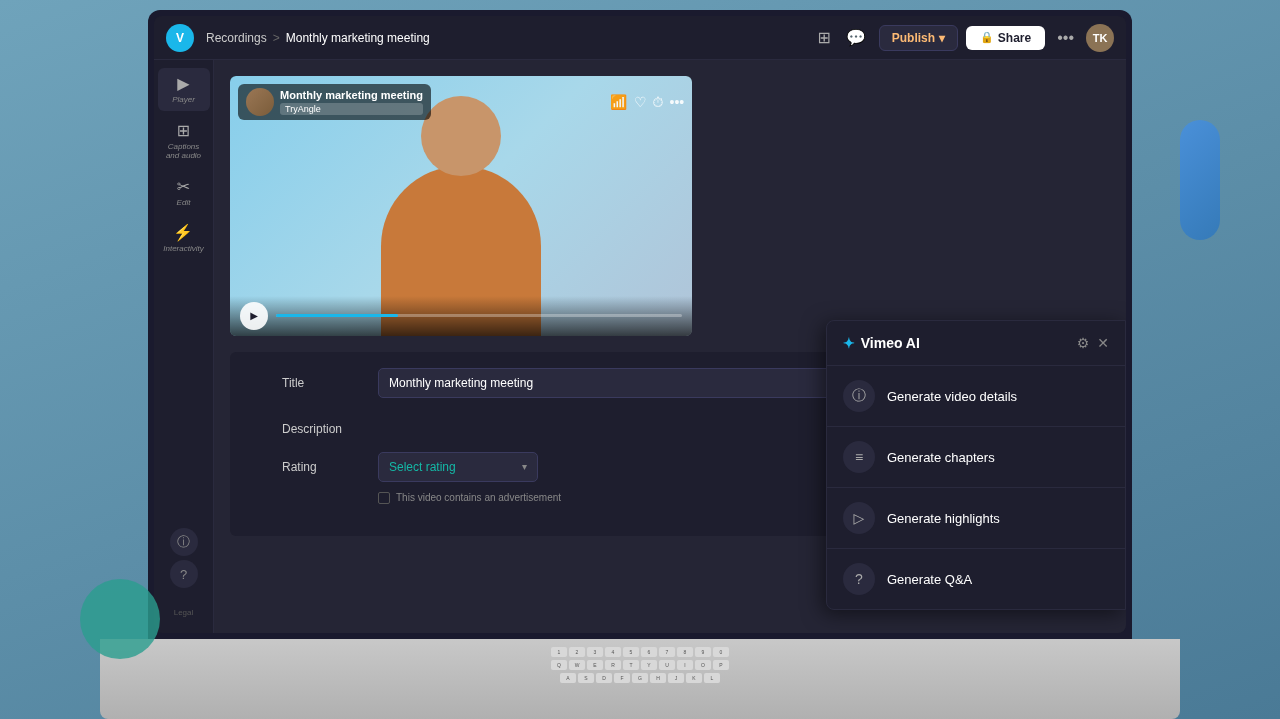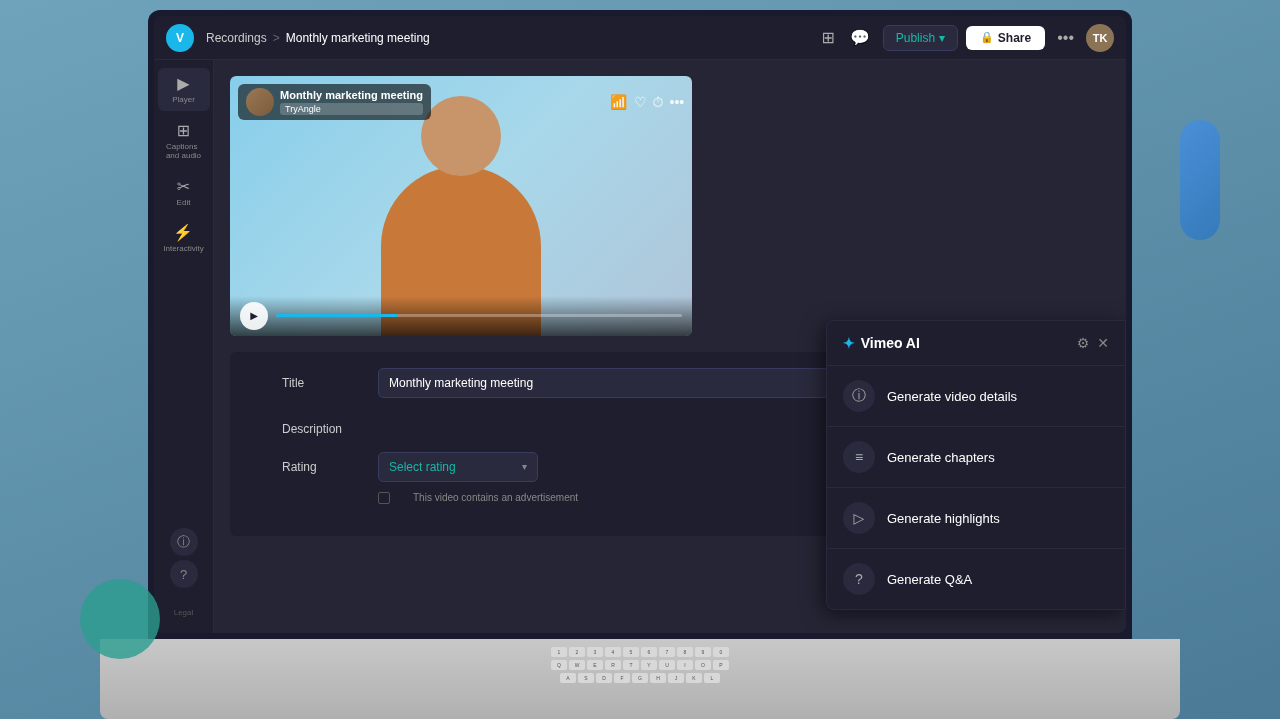--- a/index.html
+++ b/index.html
@@ -155,7 +155,7 @@
     .publish-btn {
       background: #2a2a3e;
       border: 1px solid #3a3a5e;
-      color: #14b8a6;
+      color: #fdba74;
       border-radius: 6px;
       padding: 5px 12px;
       font-size: 12px;
@@ -163,6 +163,7 @@
       display: flex;
       align-items: center;
       gap: 4px;
+      font-weight: bold;
     }
 
     .share-btn {

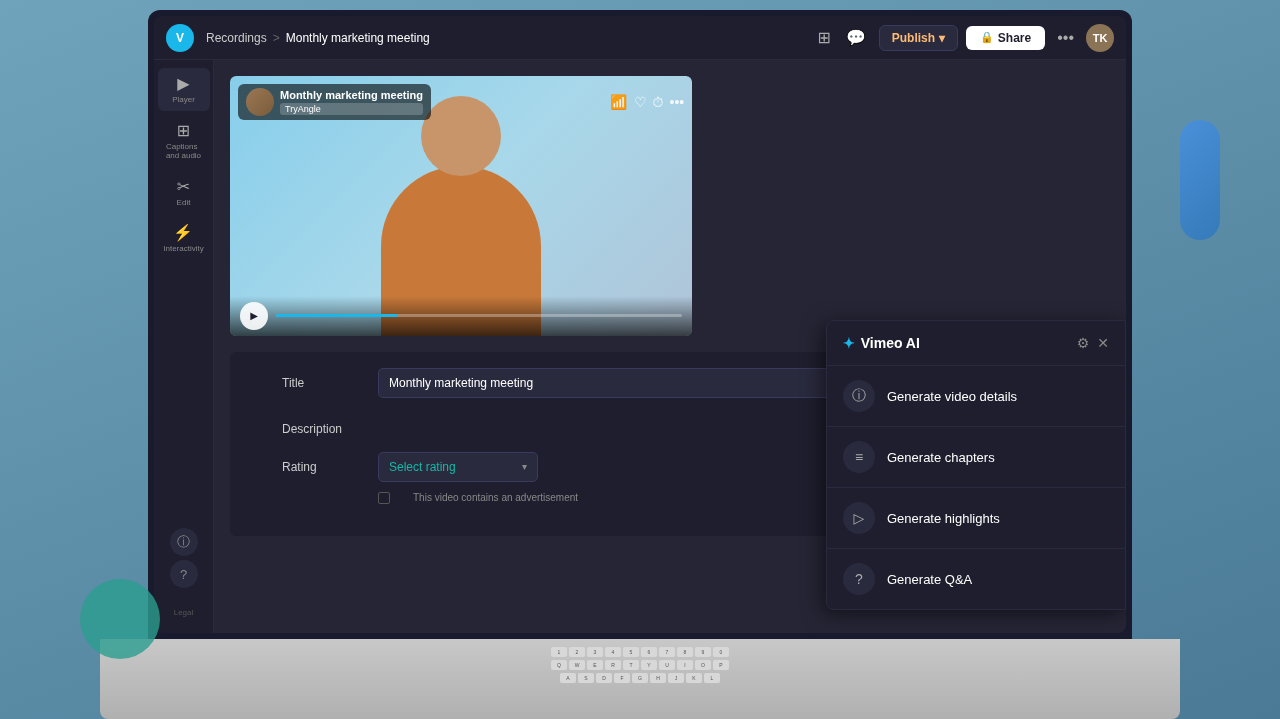--- a/index.html
+++ b/index.html
@@ -238,7 +238,9 @@
     .sidebar-label {
       font-size: 8px;
       color: #888;
+      text-align: center;
       line-height: 1.2;
+      font-style: italic;
     }
 
     .sidebar-spacer { flex: 1; }

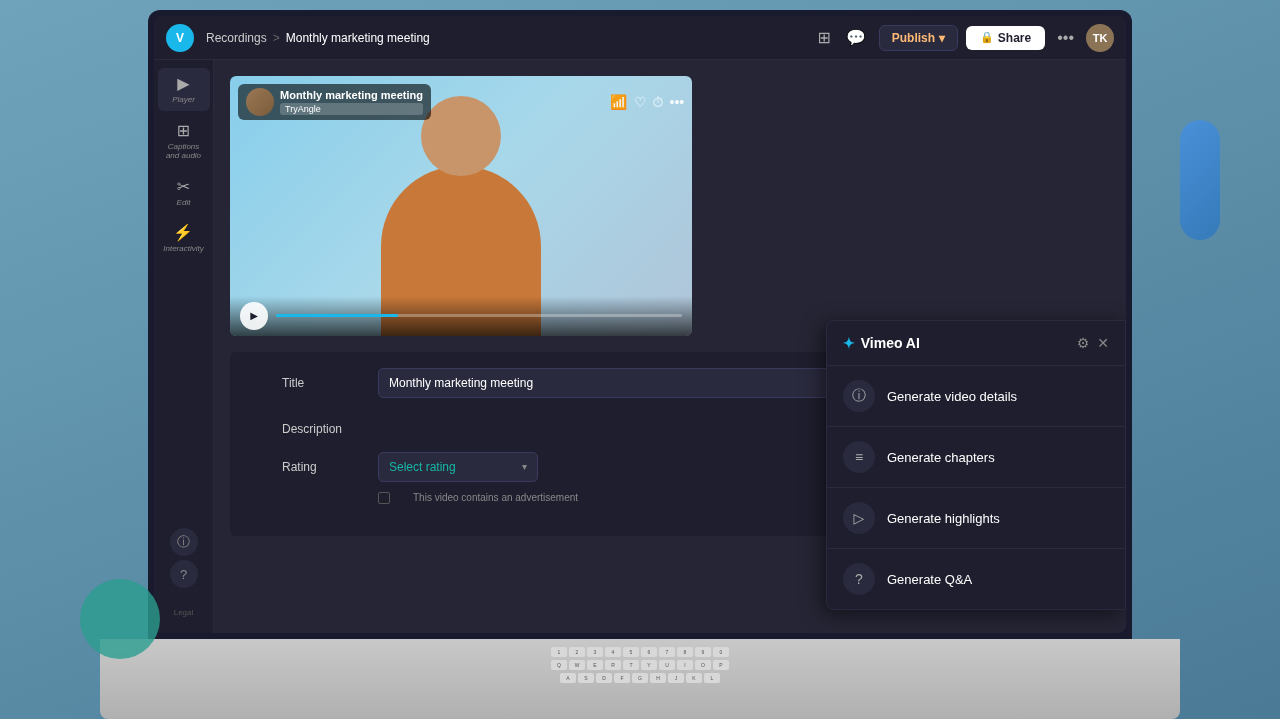--- a/index.html
+++ b/index.html
@@ -505,7 +505,7 @@
     .ad-checkbox-row {
       display: flex;
       align-items: center;
-      gap: 23px;
+      gap: 6px;
       margin-top: 6px;
     }
 

